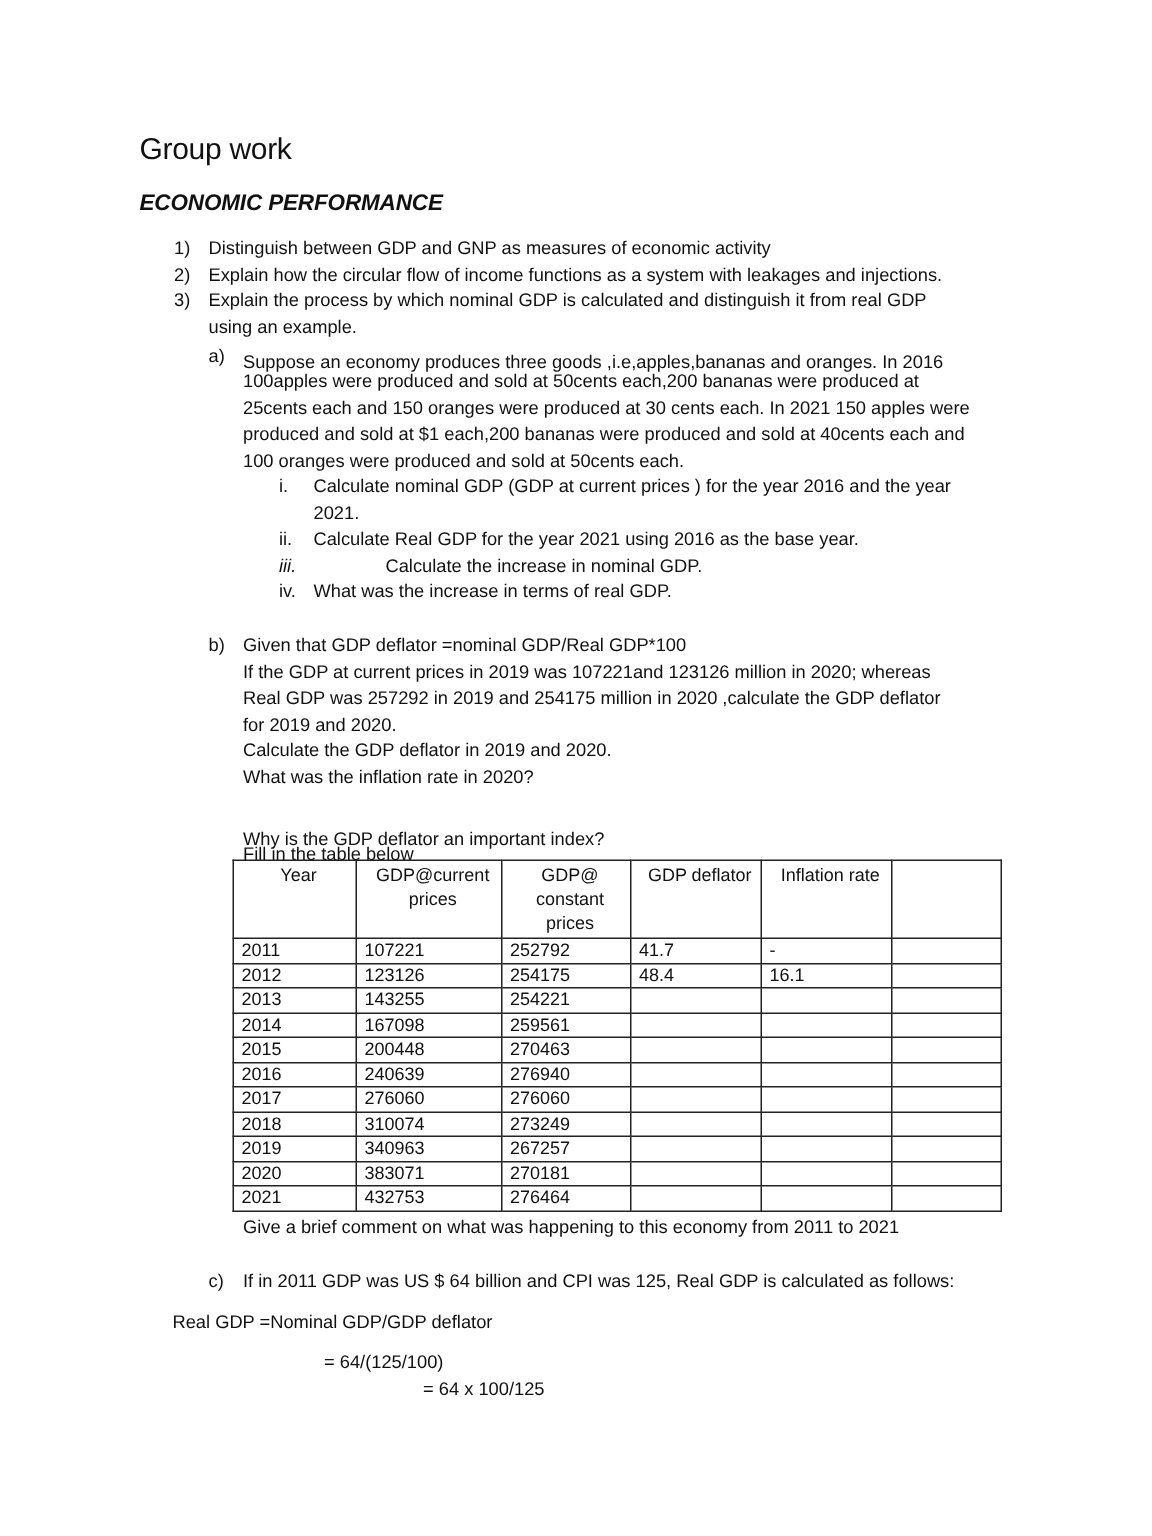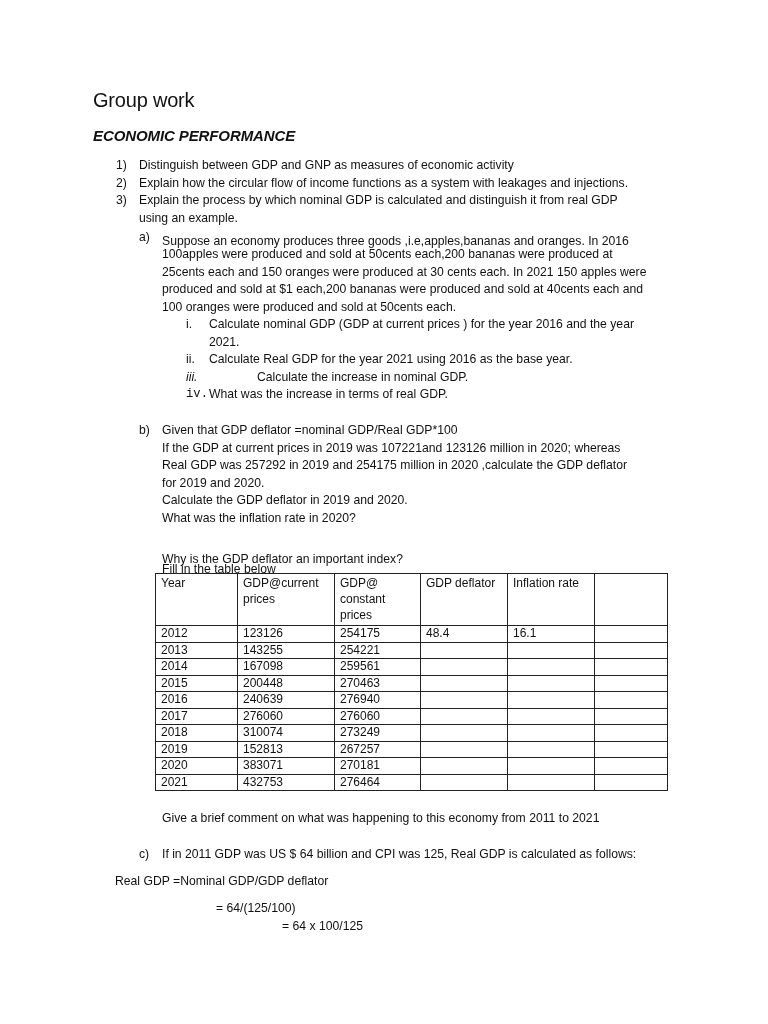--- a/index.html
+++ b/index.html
@@ -81,7 +81,7 @@
 <div class="abs line" style="left:186px; top:369px;font-style:italic;">iii.</div>
 <div class="abs line" style="left:209px; top:369px;margin-left:48px;">Calculate the increase in nominal GDP.</div>
 
-<div class="abs line" style="left:186px; top:386px;font-family:Liberation Mono, monospace;">iv.</div>
+<div class="abs line" style="left:186px; top:386px;">iv.</div>
 <div class="abs line" style="left:209px; top:386px;">What was the increase in terms of real GDP.</div>
 
 <div class="abs line" style="left:139px; top:422px;">b)</div>

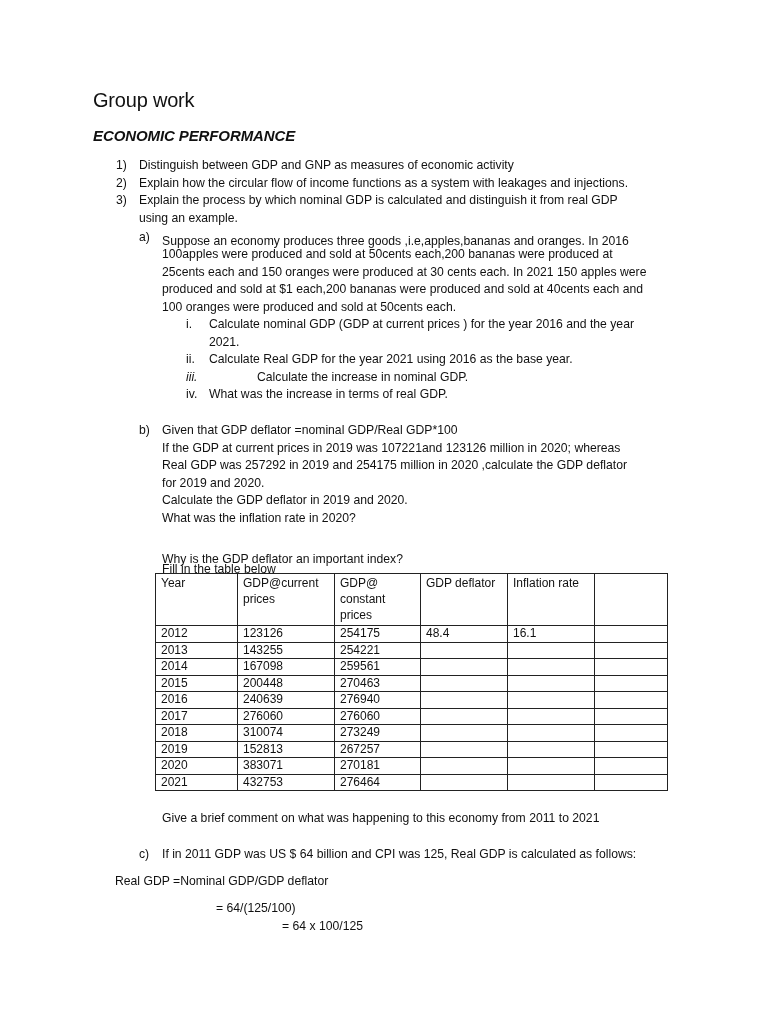--- a/index.html
+++ b/index.html
@@ -46,6 +46,7 @@
       height: 50px;
       line-height: 16px;
       padding-top: 1px;
+      text-align: center;
     }
   </style>
 </head>

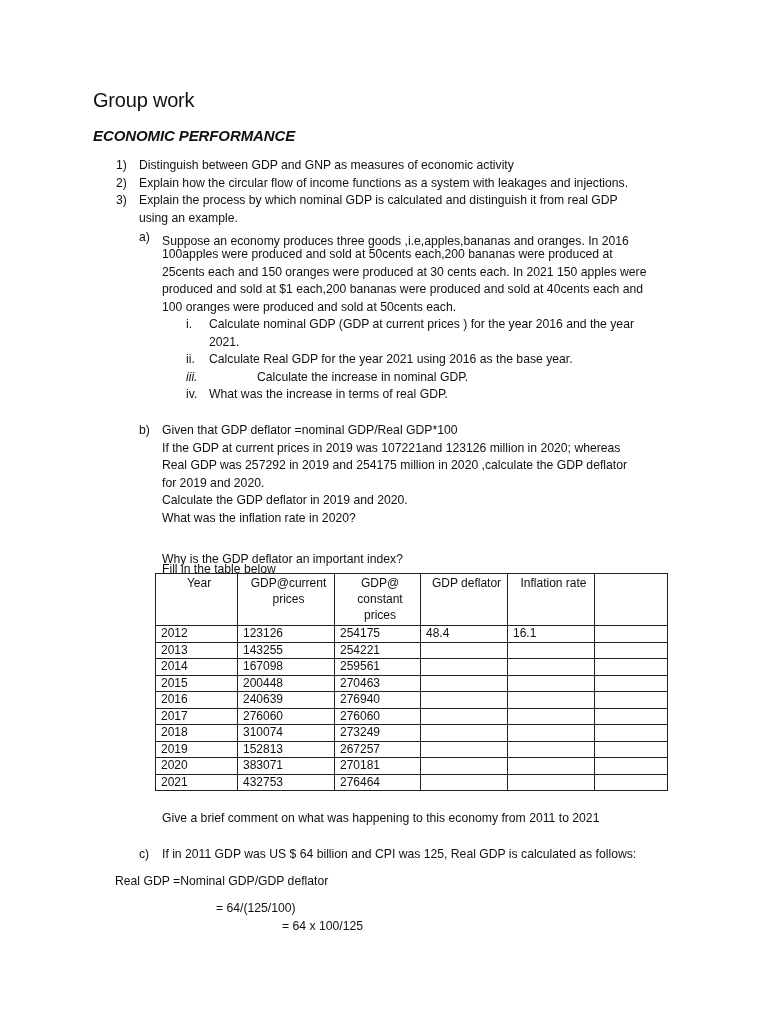--- a/index.html
+++ b/index.html
@@ -114,6 +114,14 @@
     <td></td>
   </tr>
   <tr>
+    <td>2011</td>
+    <td>107221</td>
+    <td>252792</td>
+    <td>41.7</td>
+    <td>-</td>
+    <td></td>
+  </tr>
+  <tr>
     <td>2012</td>
     <td>123126</td>
     <td>254175</td>

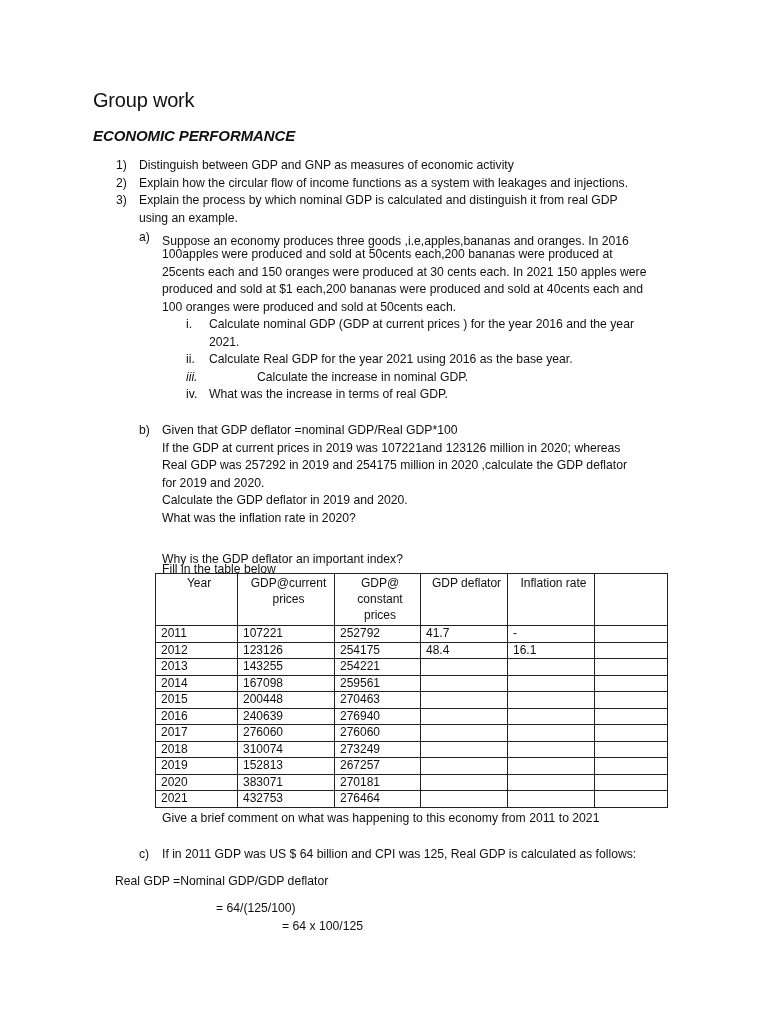--- a/index.html
+++ b/index.html
@@ -179,7 +179,7 @@
   </tr>
   <tr>
     <td>2019</td>
-    <td>152813</td>
+    <td>340963</td>
     <td>267257</td>
     <td></td>
     <td></td>

